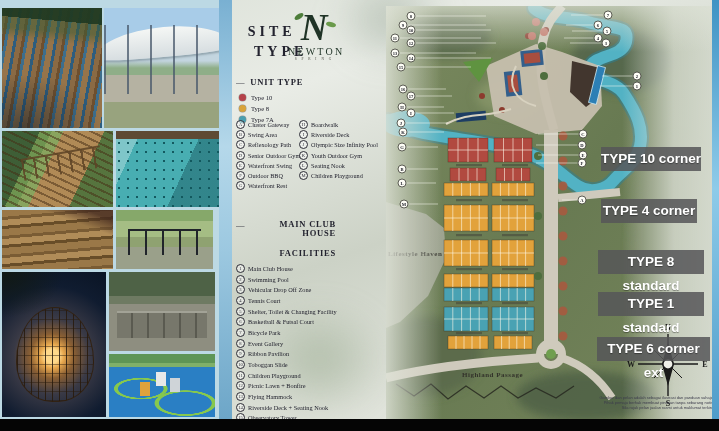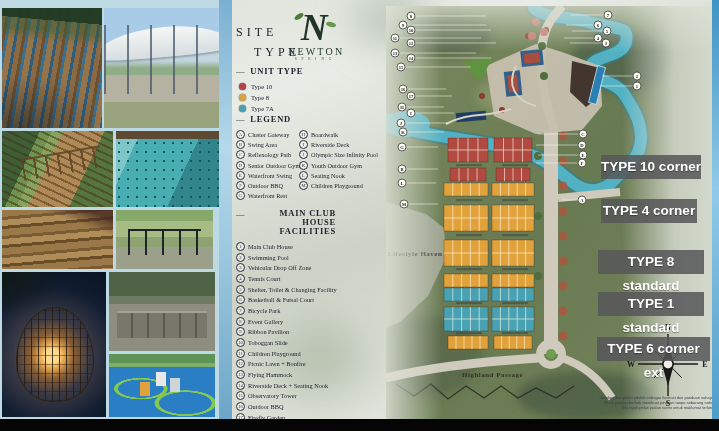--- a/index.html
+++ b/index.html
@@ -61,7 +61,7 @@
   #ph9 .equip{left:44%;top:28%;width:10px;height:14px;background:#e8e8e8;box-shadow:14px 6px 0 #cfd4d8,-16px 10px 0 #e0a23c;}
   
   .mid{color:#23232f;}
-  #site-title{left:236px;top:22px;font-weight:400;font-size:12px;letter-spacing:4px;line-height:20px;}
+  #site-title{left:236px;top:22px;font-weight:700;font-size:14px;letter-spacing:4px;line-height:20px;text-align:center;}
   #site-title .l2{margin-left:18px;}
   #logo{left:288px;top:8px;width:52px;text-align:center;color:#1f3326;}
   #logo .n{font-size:37px;line-height:40px;font-style:italic;font-weight:700;}

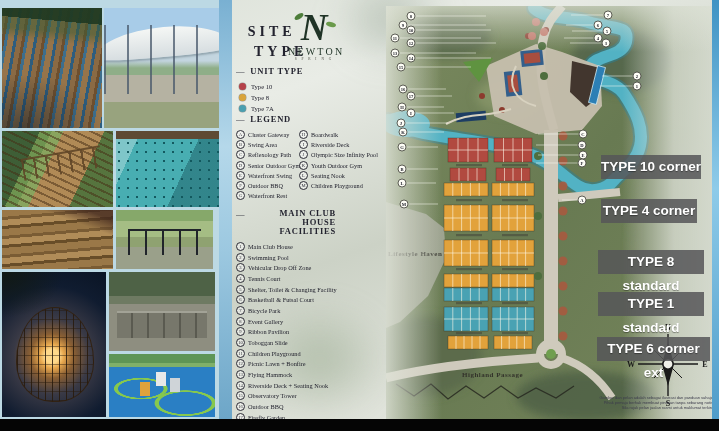--- a/index.html
+++ b/index.html
@@ -70,7 +70,7 @@
   #logo .leaf.b{right:4px;top:14px;transform:rotate(20deg);background:#6a9a4a;}
   #logo .nm{font-size:10px;letter-spacing:2.2px;margin-top:-2px;}
   #logo .tg{font-size:3.5px;letter-spacing:2px;color:#4a4a42;}
-  .sec-head{font-weight:700;font-size:8.5px;letter-spacing:.8px;}
+  .sec-head{font-weight:700;font-size:8.5px;letter-spacing:.8px;margin-top:11px;}
   .dash{margin-right:5px;font-weight:400;}
   #unit-type{left:236px;top:66px;}
   .ut-row{display:flex;align-items:center;height:11px;font-size:6.6px;margin-left:3px;}

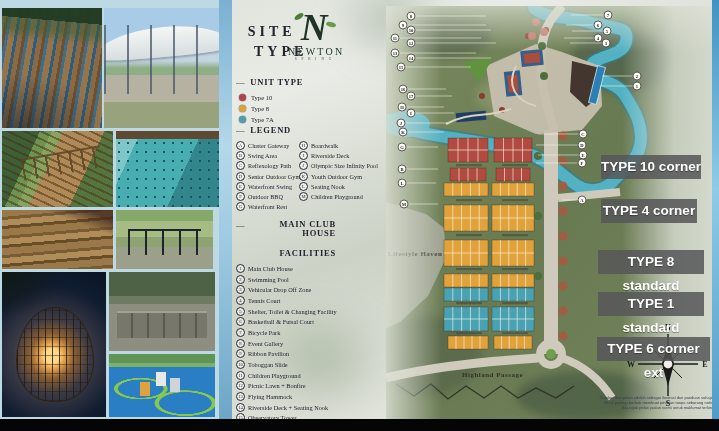--- a/index.html
+++ b/index.html
@@ -170,7 +170,6 @@
 </div>
 
 <div class="abs mid" id="legend">
-  <div class="sec-head"><span class="dash">—</span><span>LEGEND</span></div>
   <div class="lg-cols">
     <div class="lg-col1" id="legend-col1">
         <div class="lg-row">

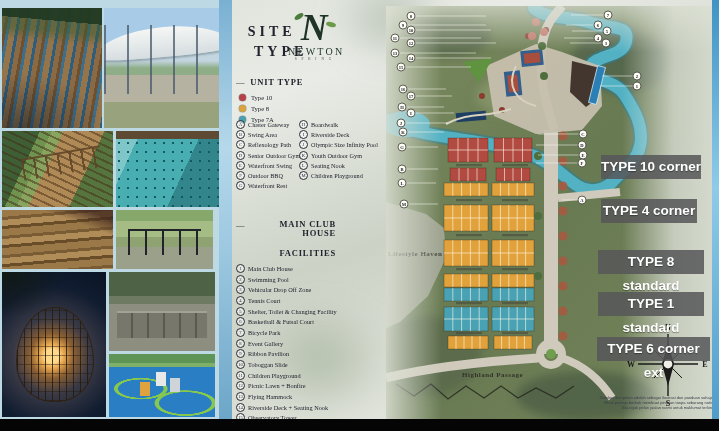--- a/index.html
+++ b/index.html
@@ -641,7 +641,7 @@
 </svg>
 
 <div id="type-labels">
-    <div class="type-label abs" style="top: 147px; left: 601px; width: 100px; margin-top: 8px;">TYPE 10 corner</div>
+    <div class="type-label abs" style="top: 147px; left: 601px; width: 100px;">TYPE 10 corner</div>
     <div class="type-label abs" style="top: 199px; left: 601px; width: 96px;">TYPE 4 corner</div>
     <div class="type-label abs" style="top: 250px; left: 598px; width: 106px;">TYPE 8 standard</div>
     <div class="type-label abs" style="top: 292px; left: 598px; width: 106px;">TYPE 1 standard</div>

